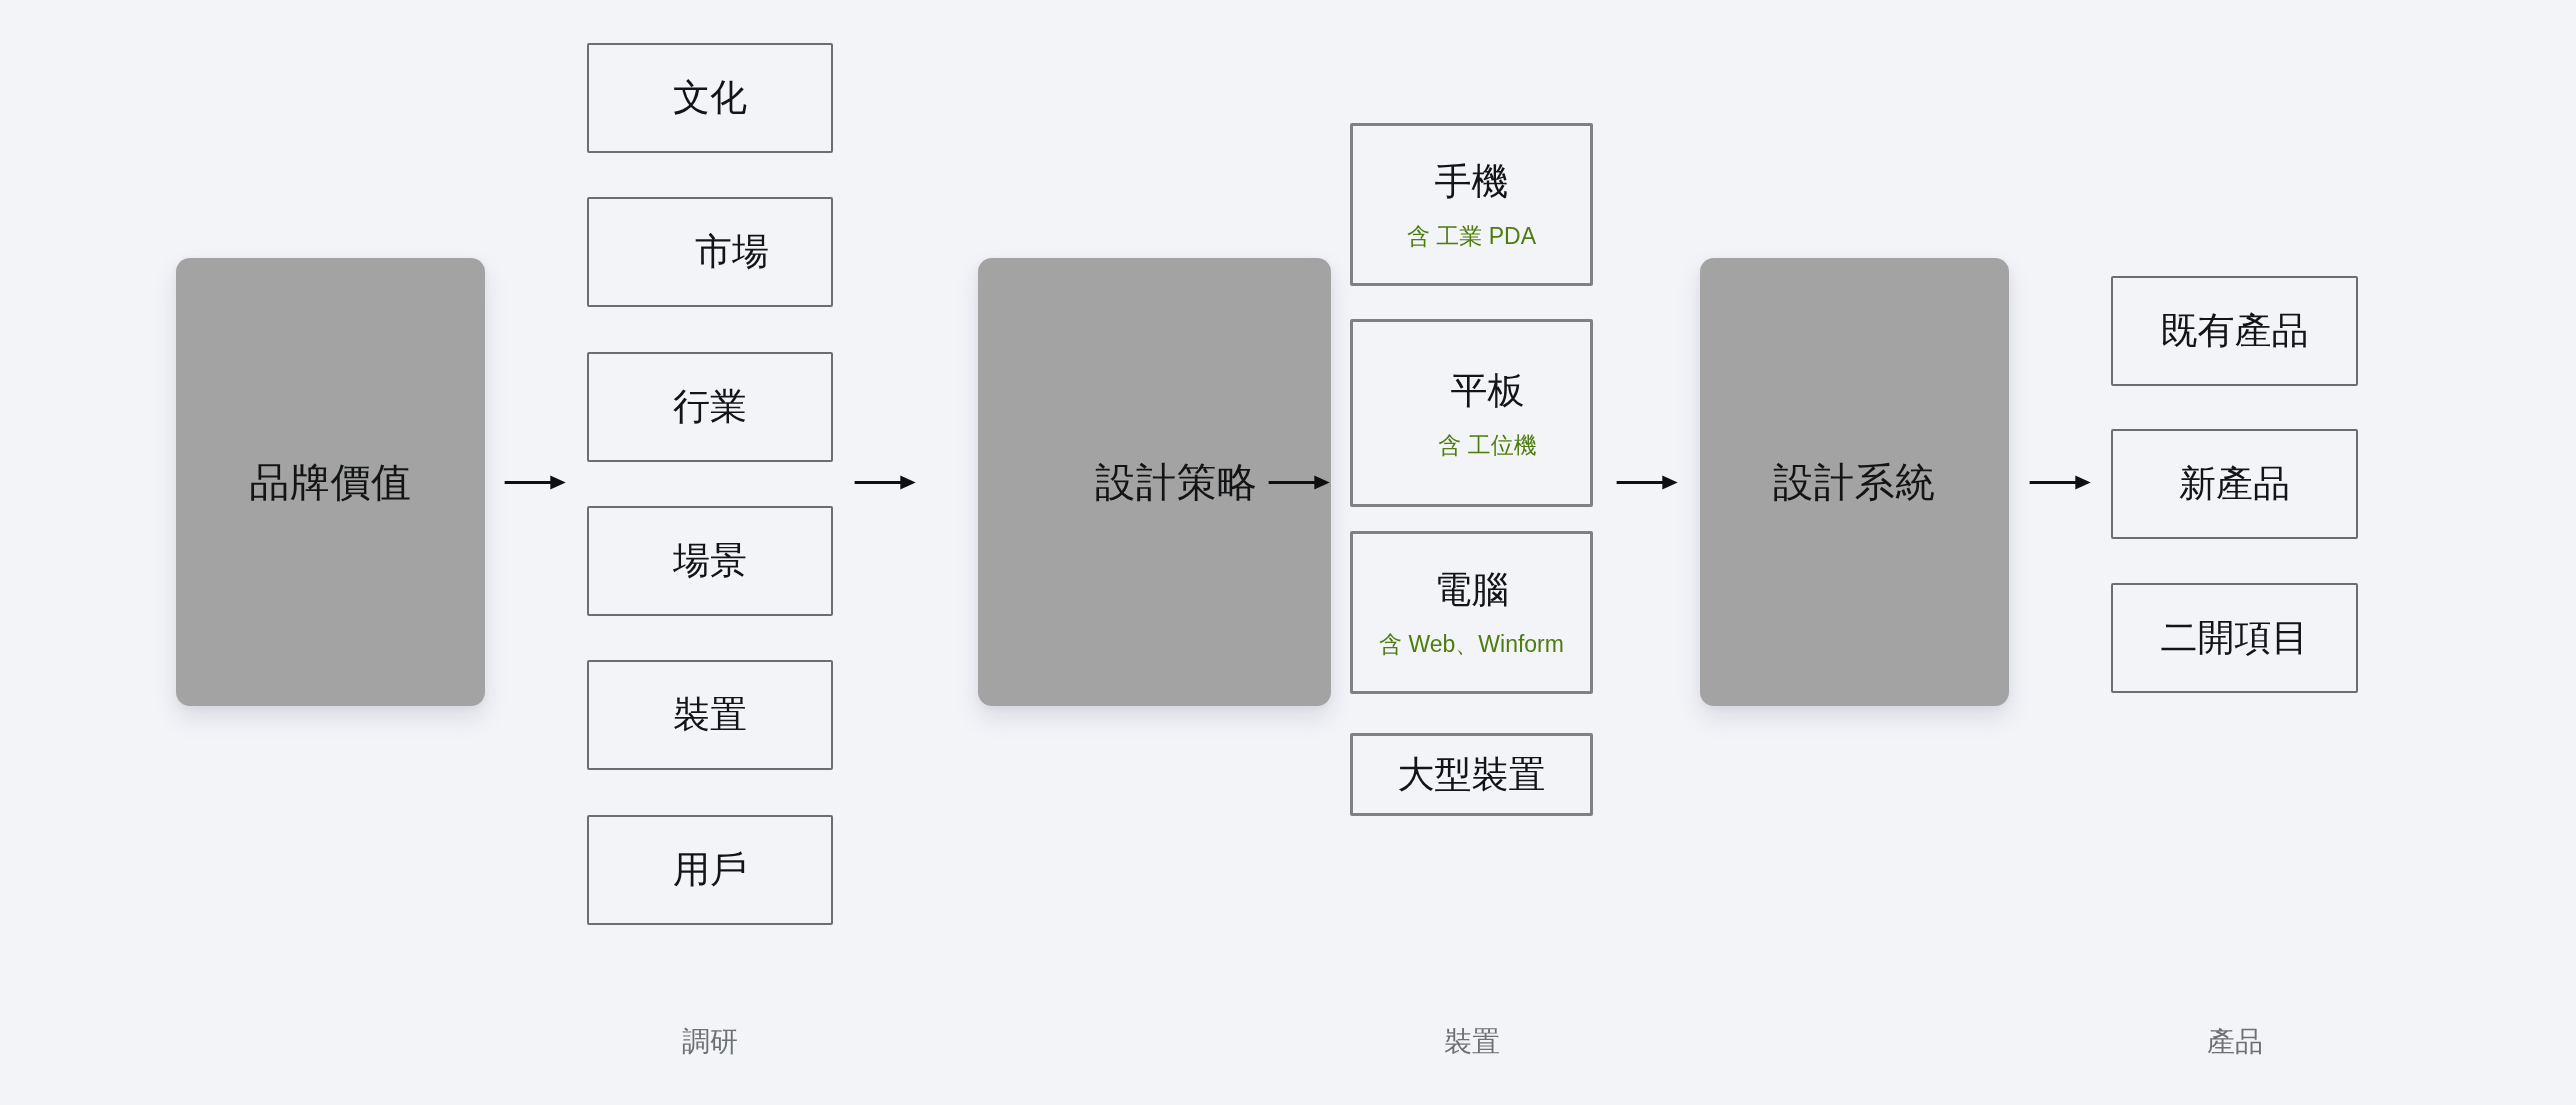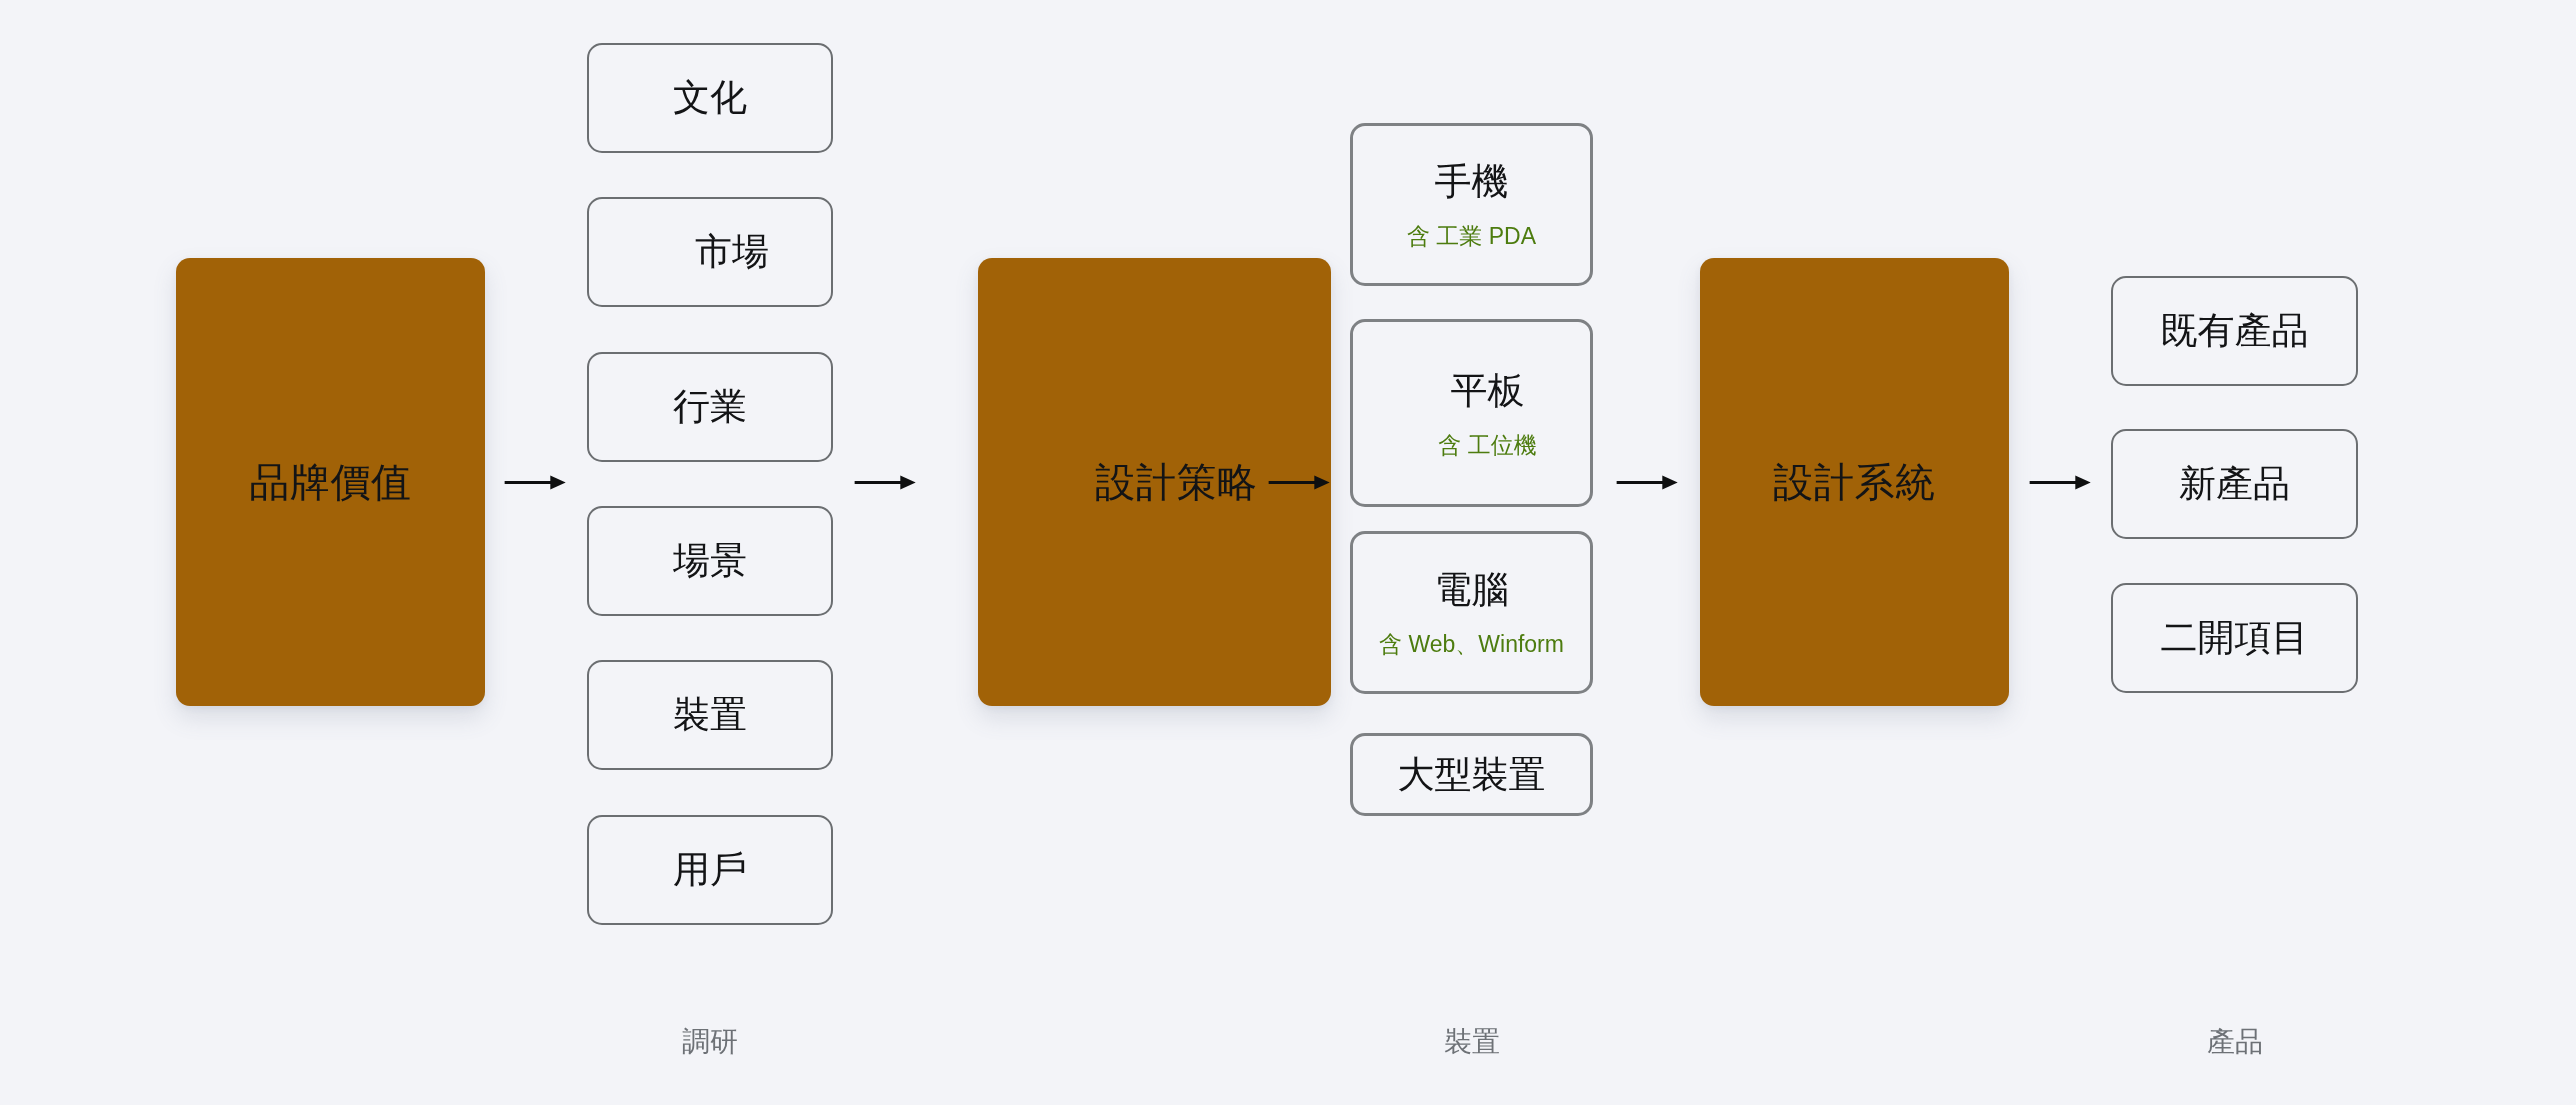--- a/index.html
+++ b/index.html
@@ -43,7 +43,7 @@
     position: absolute;
     box-sizing: border-box;
     border: 2.6px solid #6b6e71;
-    border-radius: 15px;
+    border-radius: 2px;
     background: transparent;
     display: flex;
     flex-direction: column;

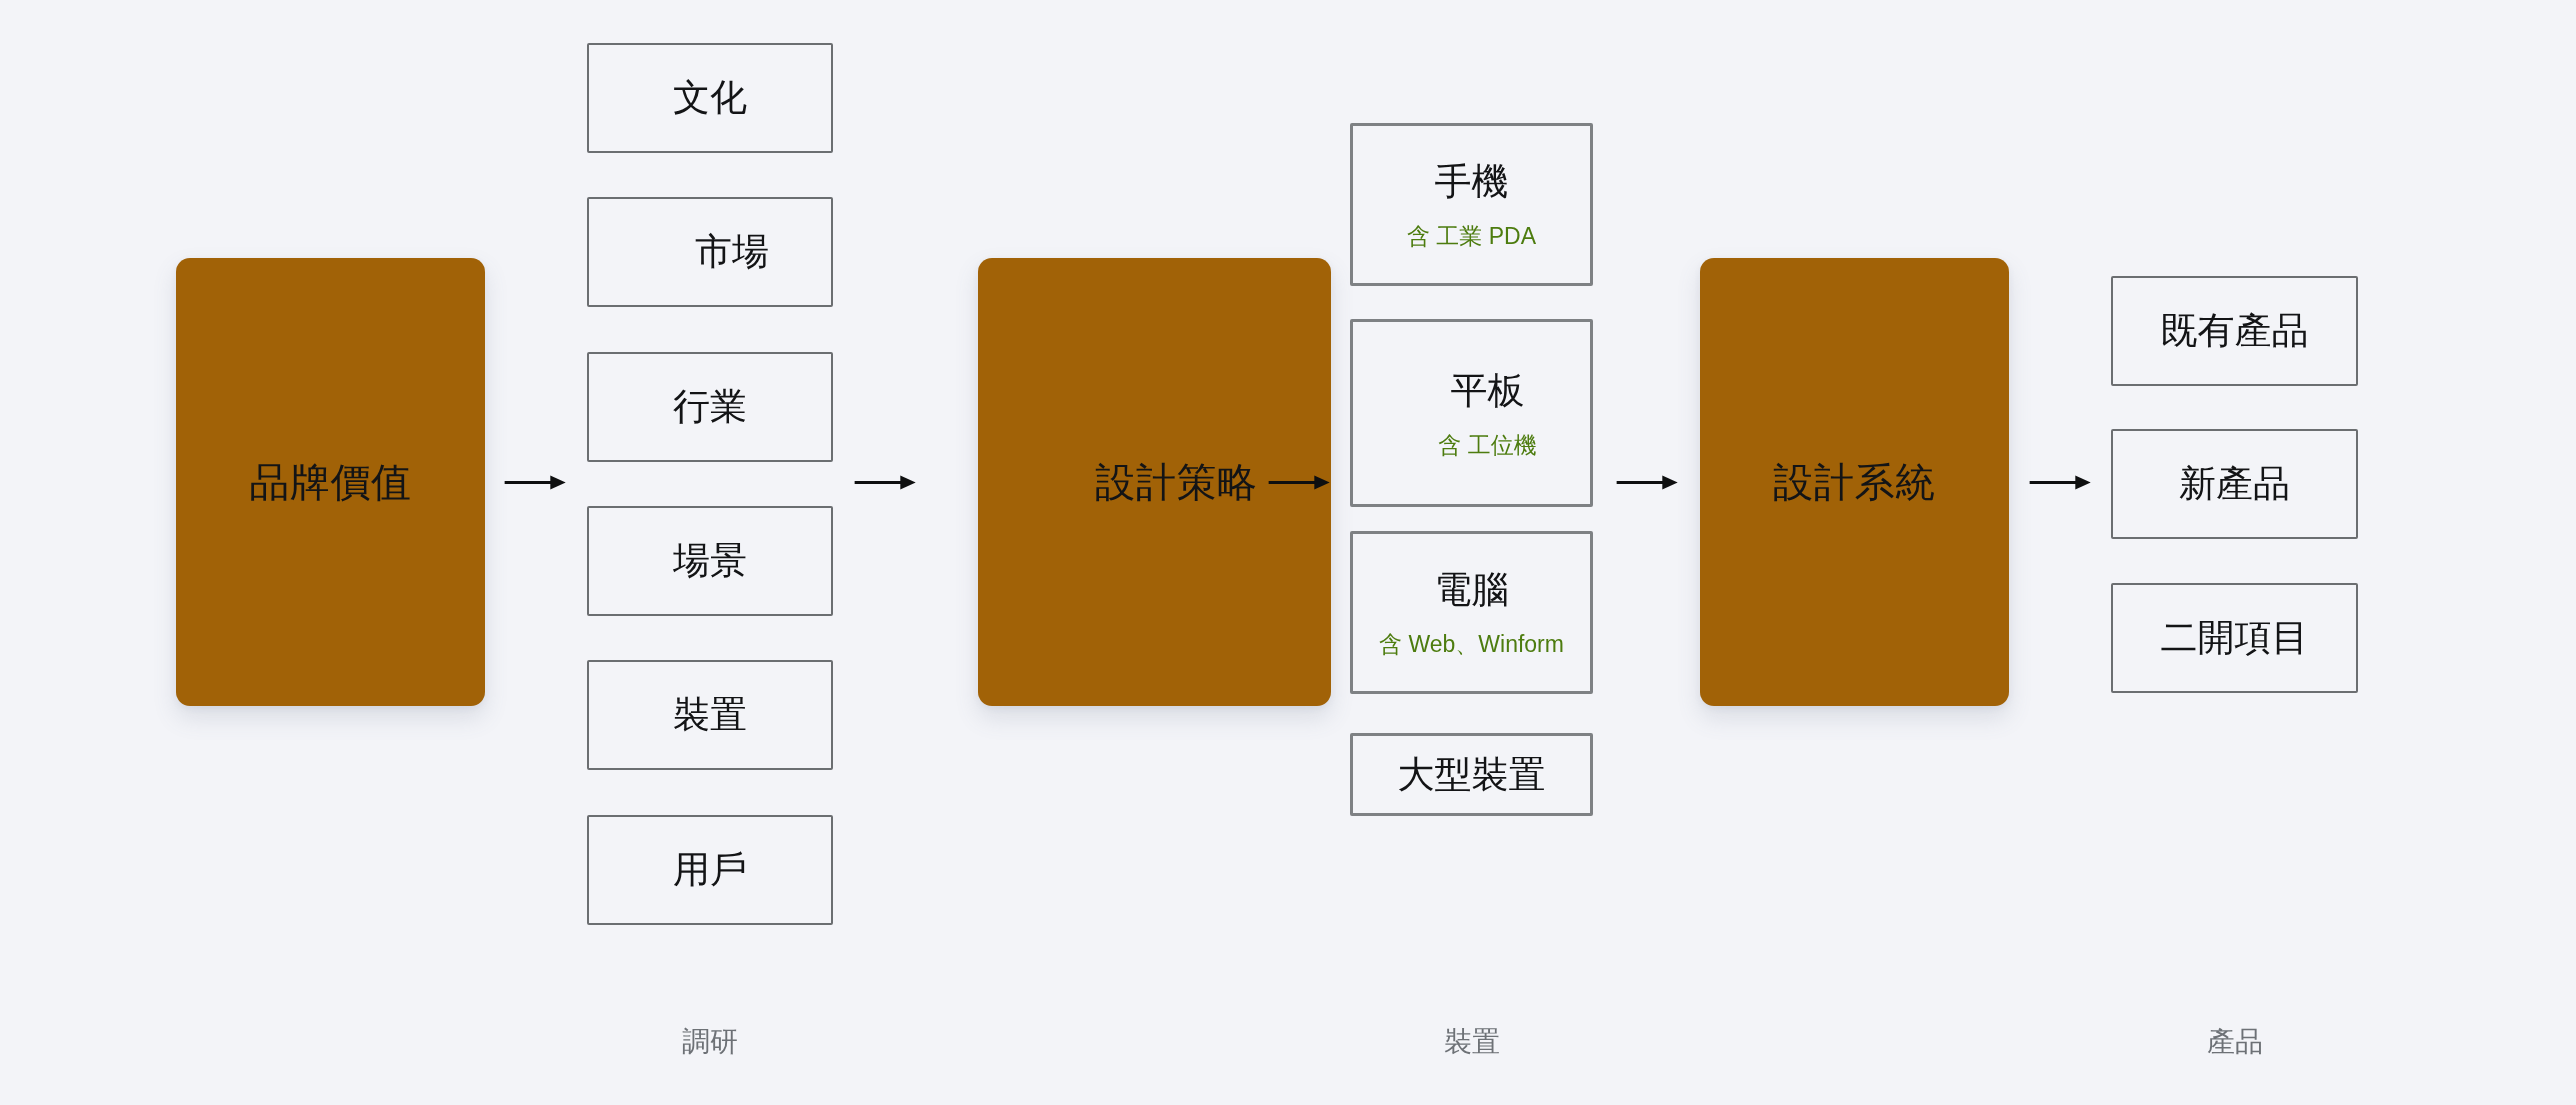--- a/index.html
+++ b/index.html
@@ -21,7 +21,7 @@
     top: 258px;
     width: 309px;
     height: 448px;
-    background: #a16207;
+    background: #a3a3a3;
     border-radius: 14px;
     box-shadow: 0 11.6px 23px rgba(96, 106, 128, 0.16), 0 2.6px 6.4px rgba(96, 106, 128, 0.07);
     display: flex;

